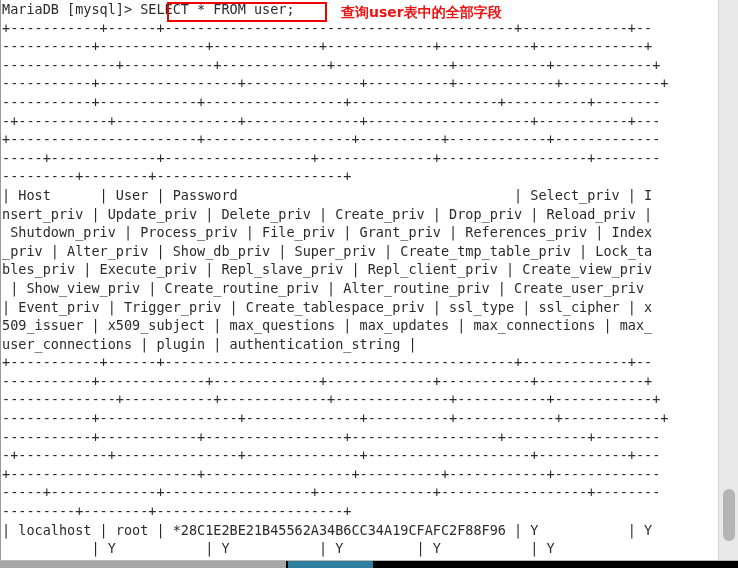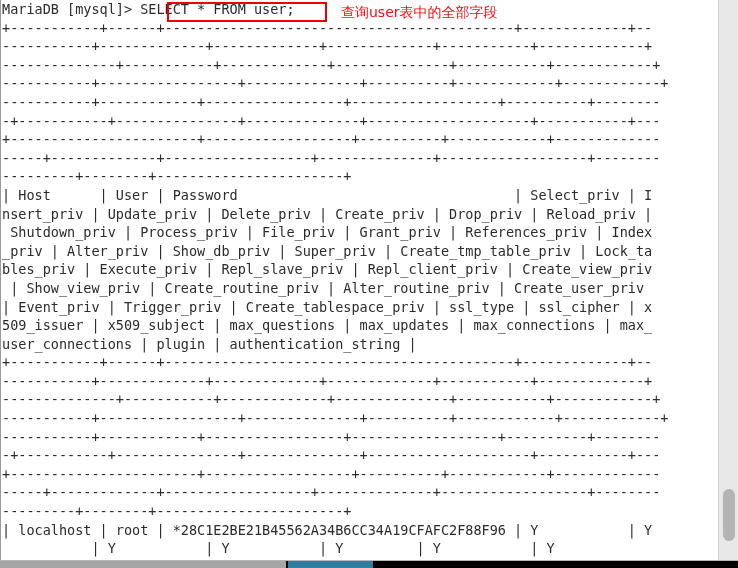--- a/index.html
+++ b/index.html
@@ -47,7 +47,7 @@
     color:#ee1111;
     font-family:"DejaVu Sans","Liberation Sans",sans-serif;
     font-size:14px;
-    font-weight:400;
+    font-weight:700;
     line-height:18px;
     white-space:nowrap;
   }

